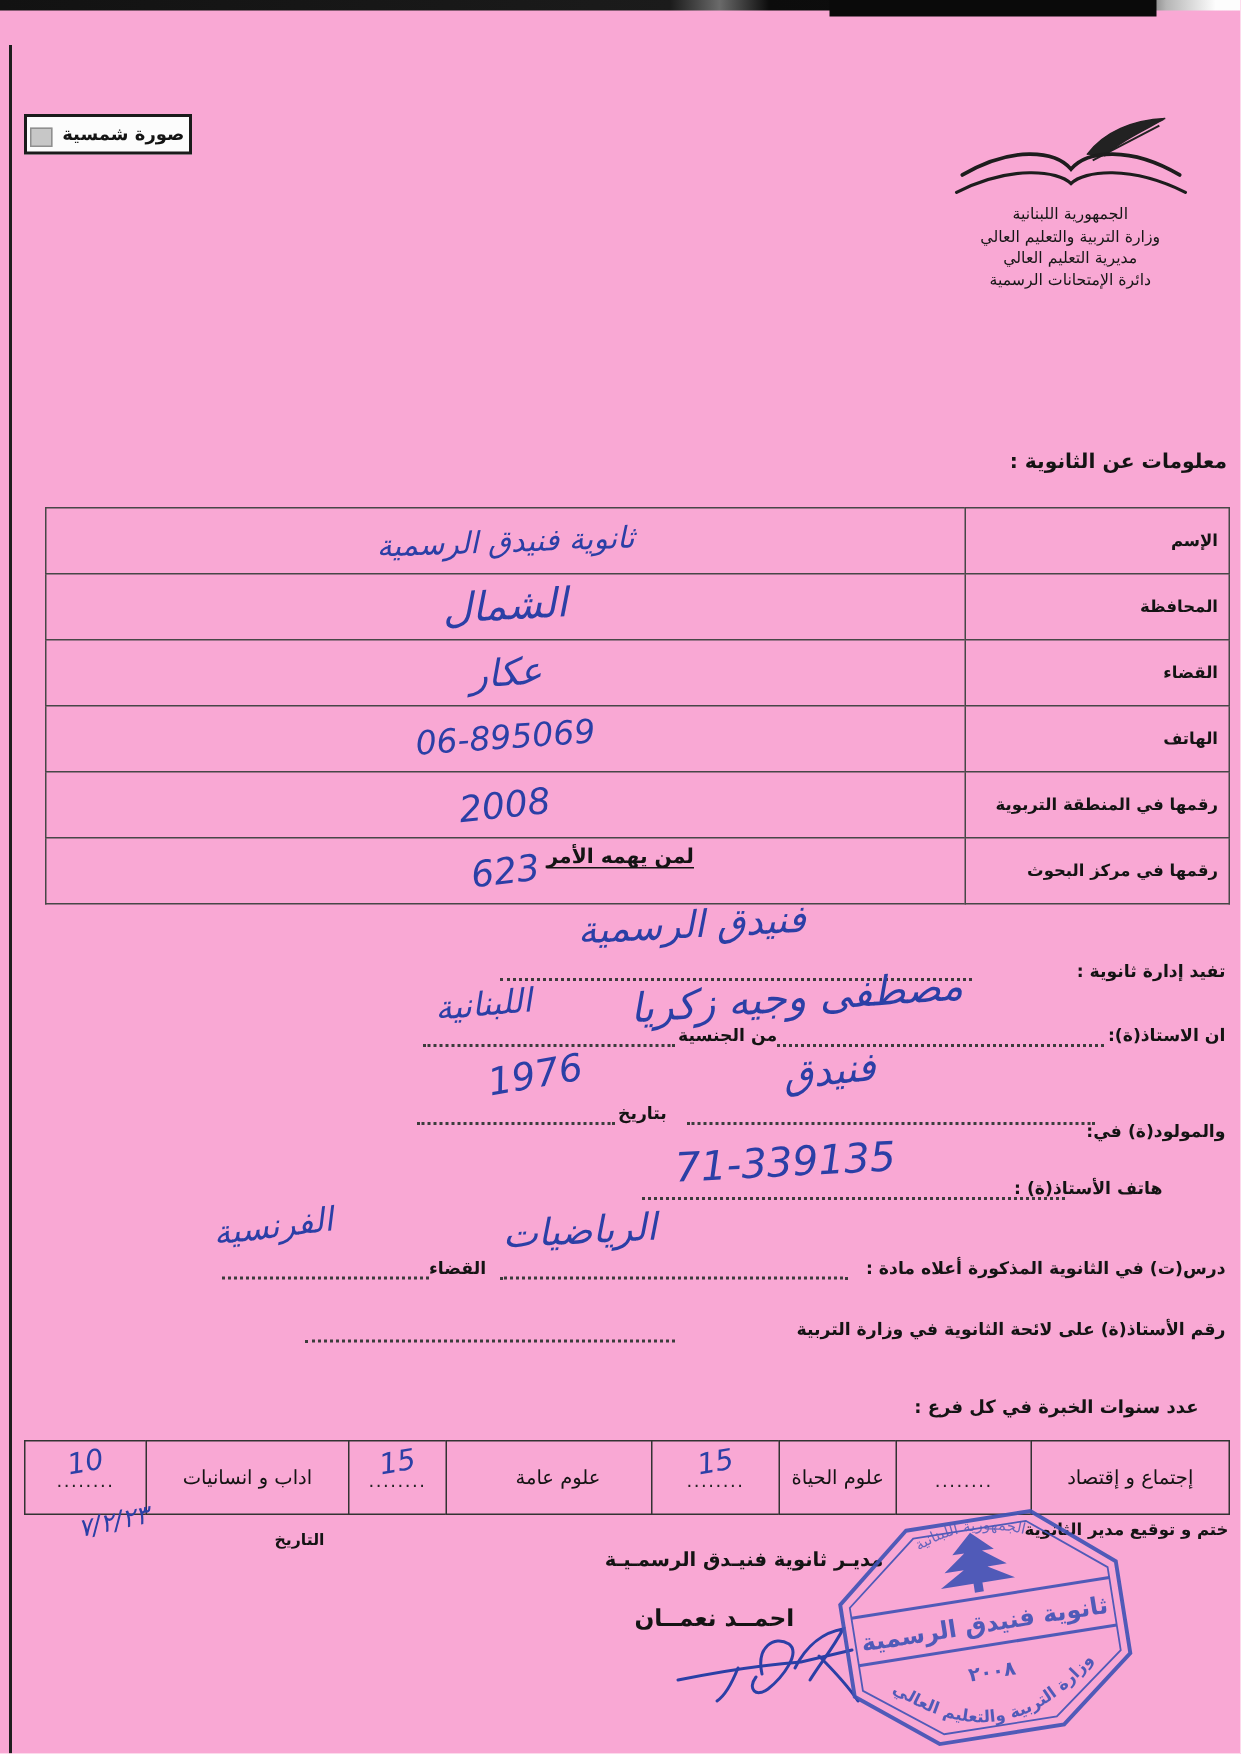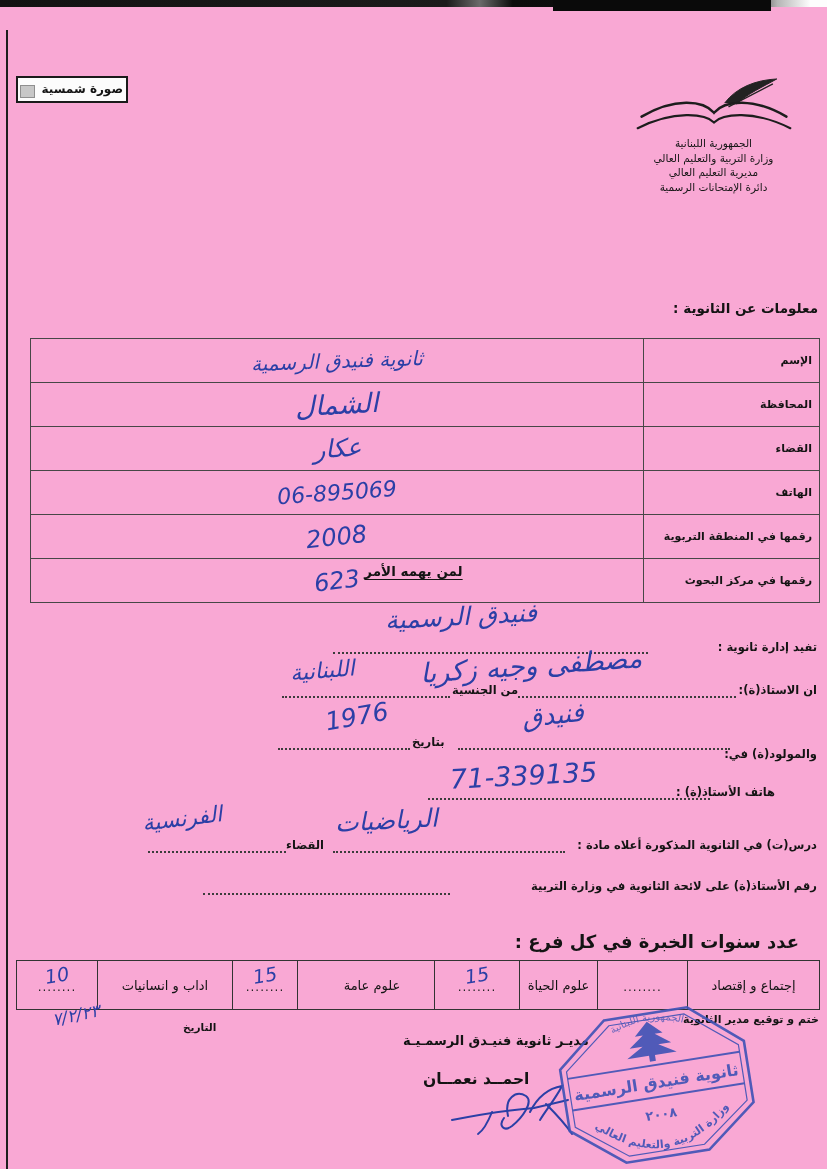--- a/index.html
+++ b/index.html
@@ -53,7 +53,7 @@
   .lbl { position:absolute; font-size:11.5px; font-weight:bold; white-space:nowrap; color:#141414; }
   .dotline { position:absolute; height:0; border-bottom:2.4px dotted #3c3c3c; }
 
-  .exp-heading { position:absolute; top:931px; right:28px; font-size:18px; font-weight:bold; }
+  .exp-heading { position:absolute; top:931px; right:28px; font-size:12px; font-weight:bold; }
   table.exp-table { position:absolute; top:960px; right:7px; width:804px; height:50px;
     border-collapse:collapse; table-layout:fixed; direction:rtl; }
   table.exp-table td { border:1.6px solid #333; text-align:center; vertical-align:middle; position:relative; }

